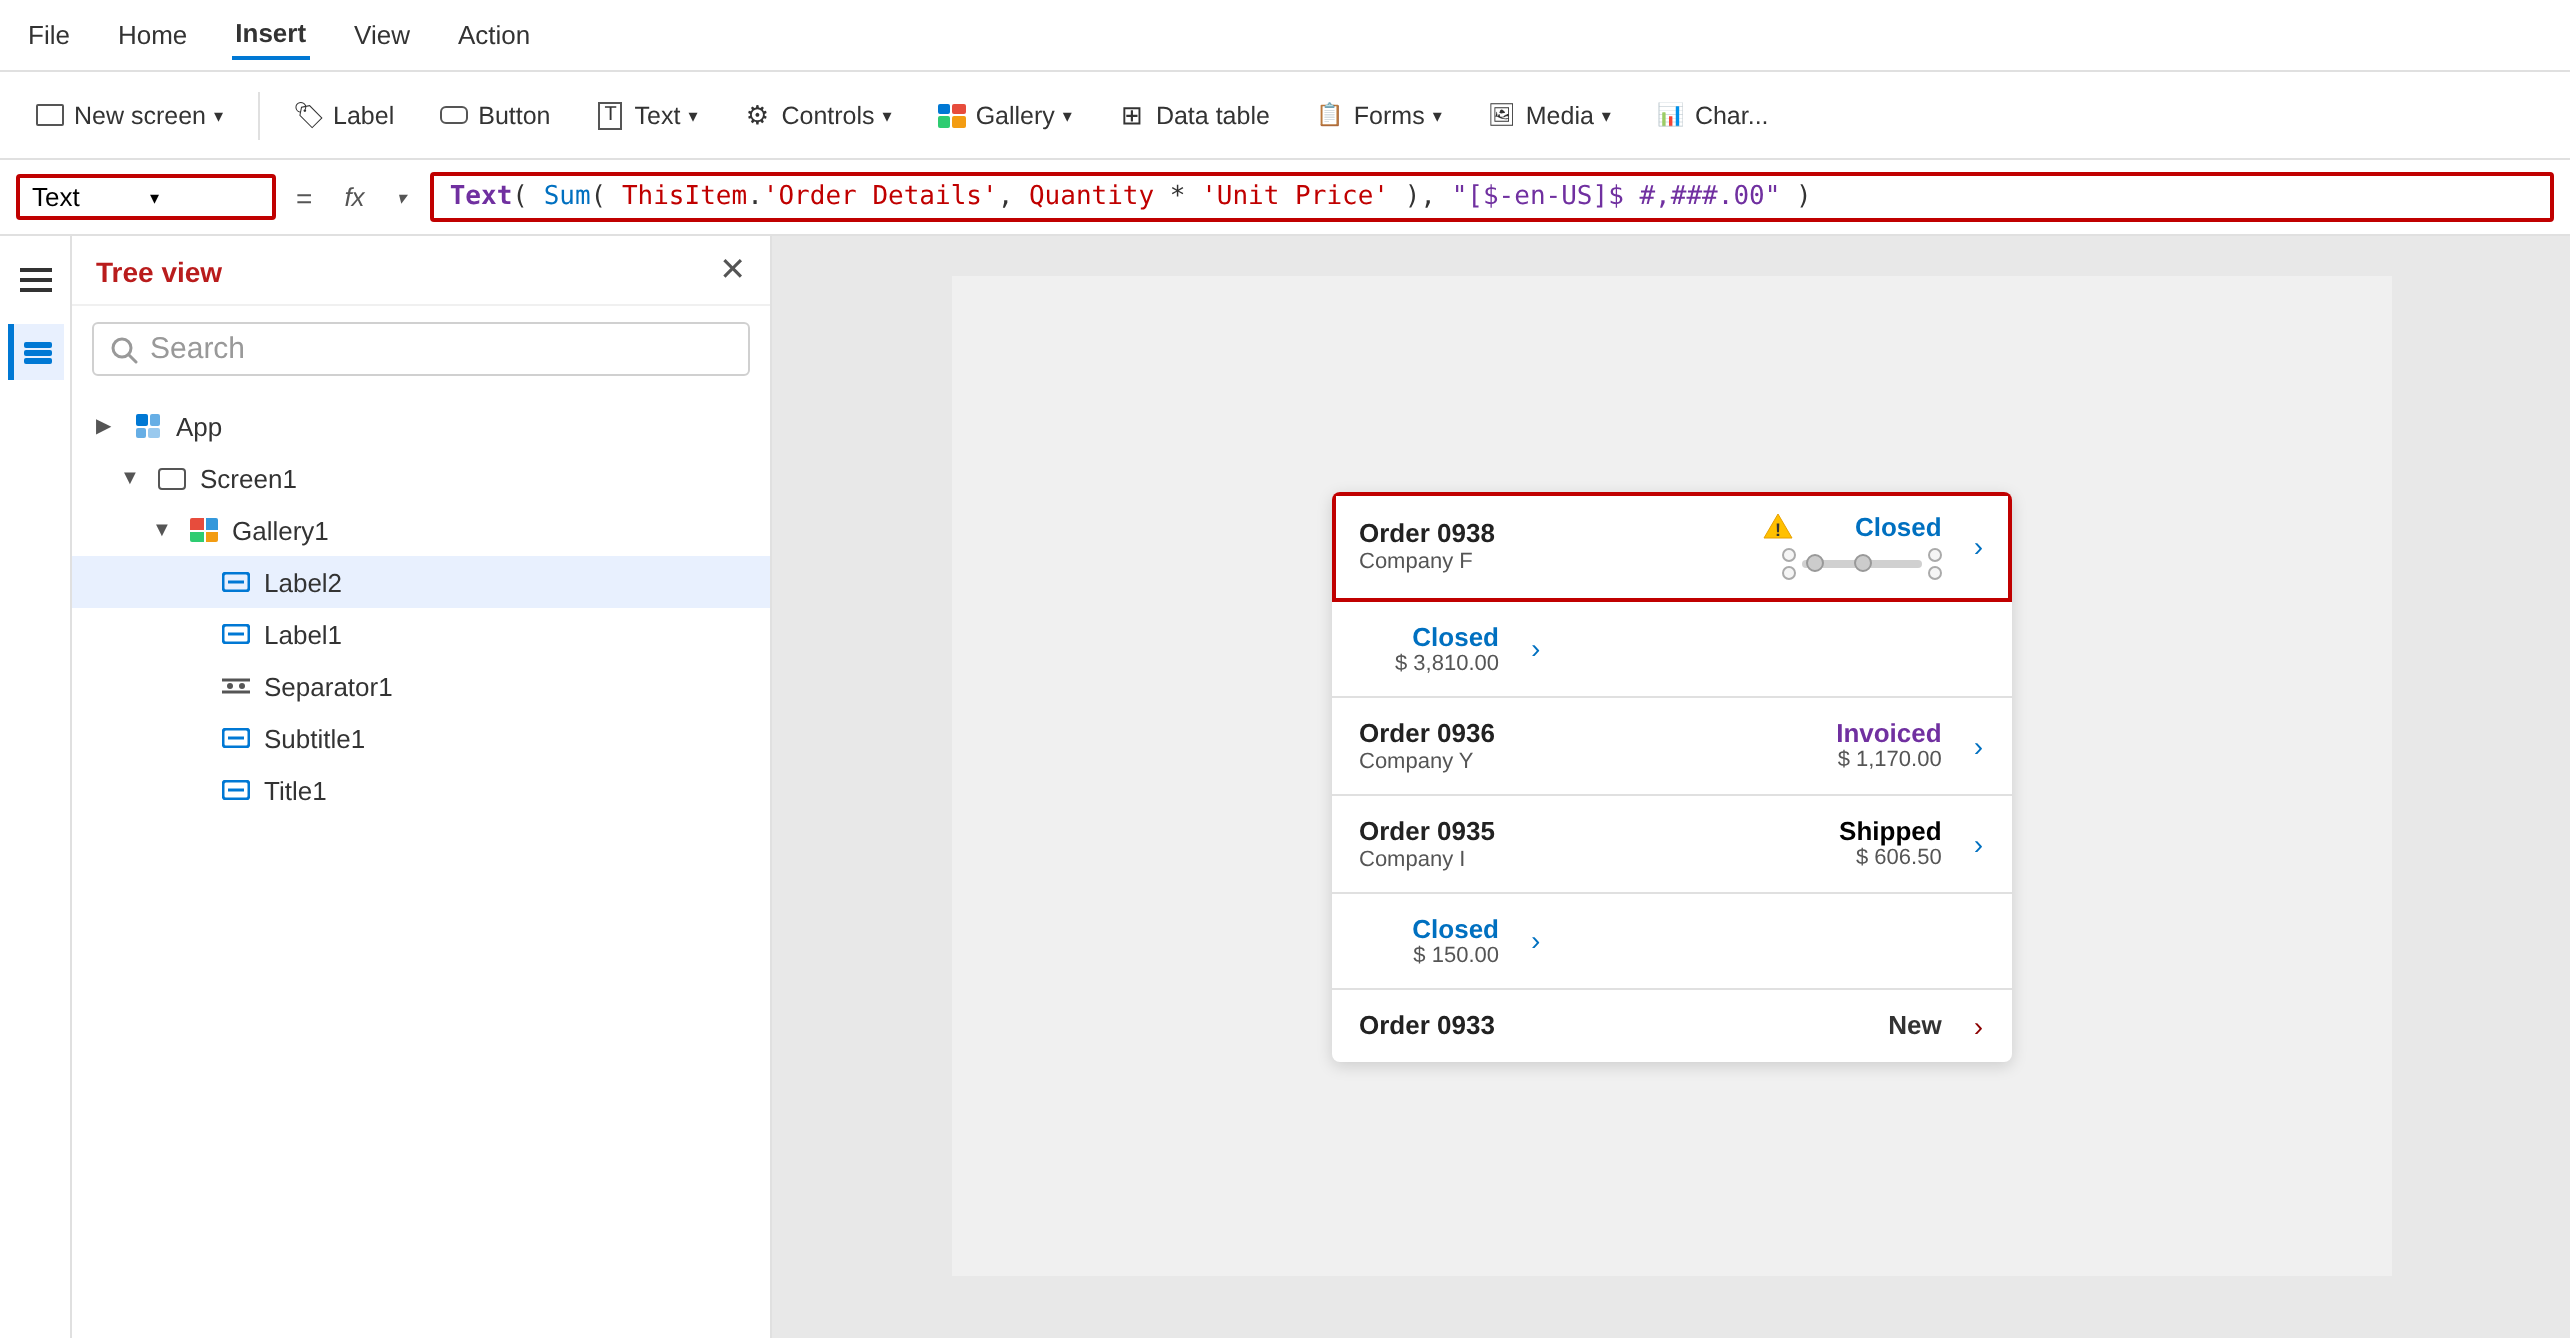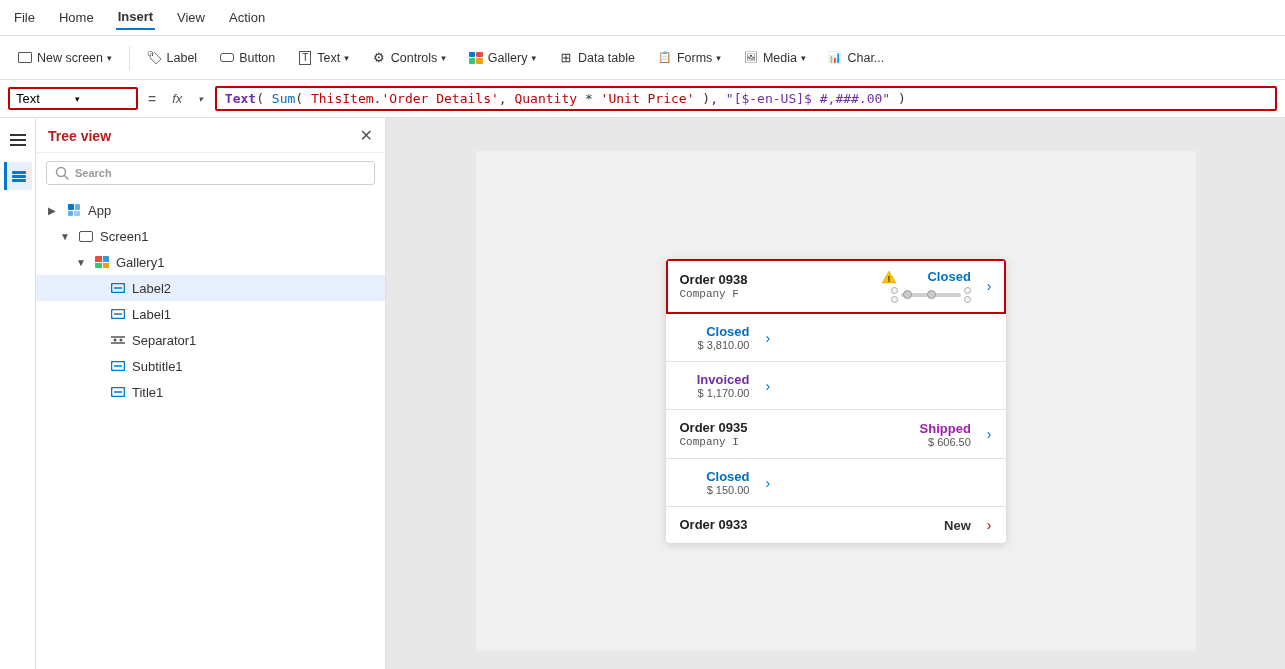--- a/index.html
+++ b/index.html
@@ -187,11 +187,10 @@
     .tree-search input {
       border: none;
       outline: none;
-      font-size: 11px;
+      font-size: 15px;
       color: #0c4a6e;
       flex: 1;
       background: transparent;
-      font-weight: bold;
     }
     .tree-search input::placeholder { color: #999; }
 

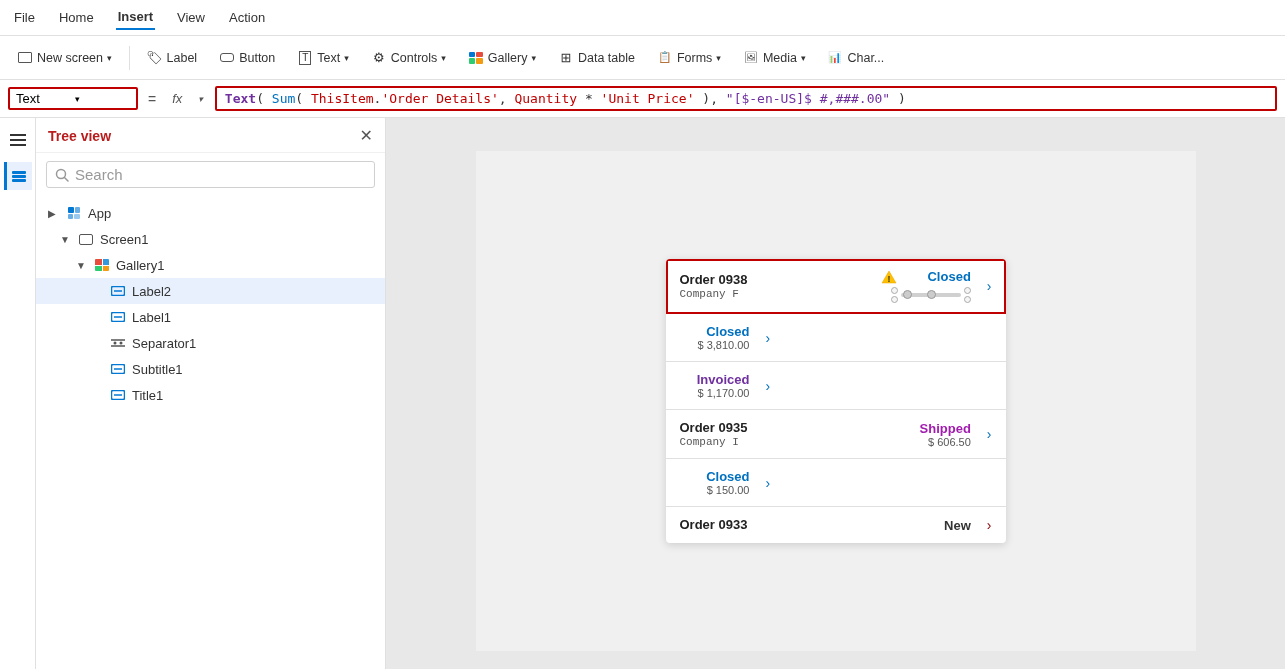--- a/index.html
+++ b/index.html
@@ -239,7 +239,7 @@
       display: flex;
       align-items: flex-start;
       justify-content: center;
-      padding: 33px;
+      padding: 20px;
     }
 
     

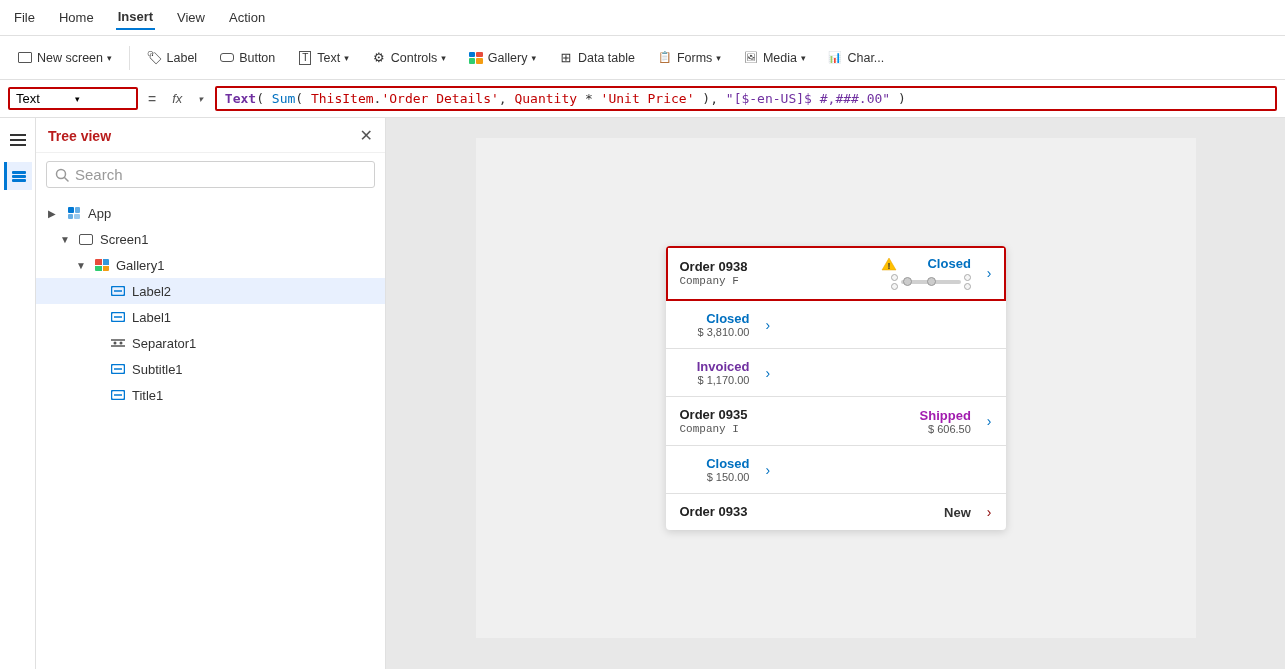--- a/index.html
+++ b/index.html
@@ -283,7 +283,6 @@
       font-size: 11px;
       color: #555;
       margin-top: 1px;
-      font-family: Liberation Mono, monospace;
     }
     .gallery-row-status {
       font-size: 13px;

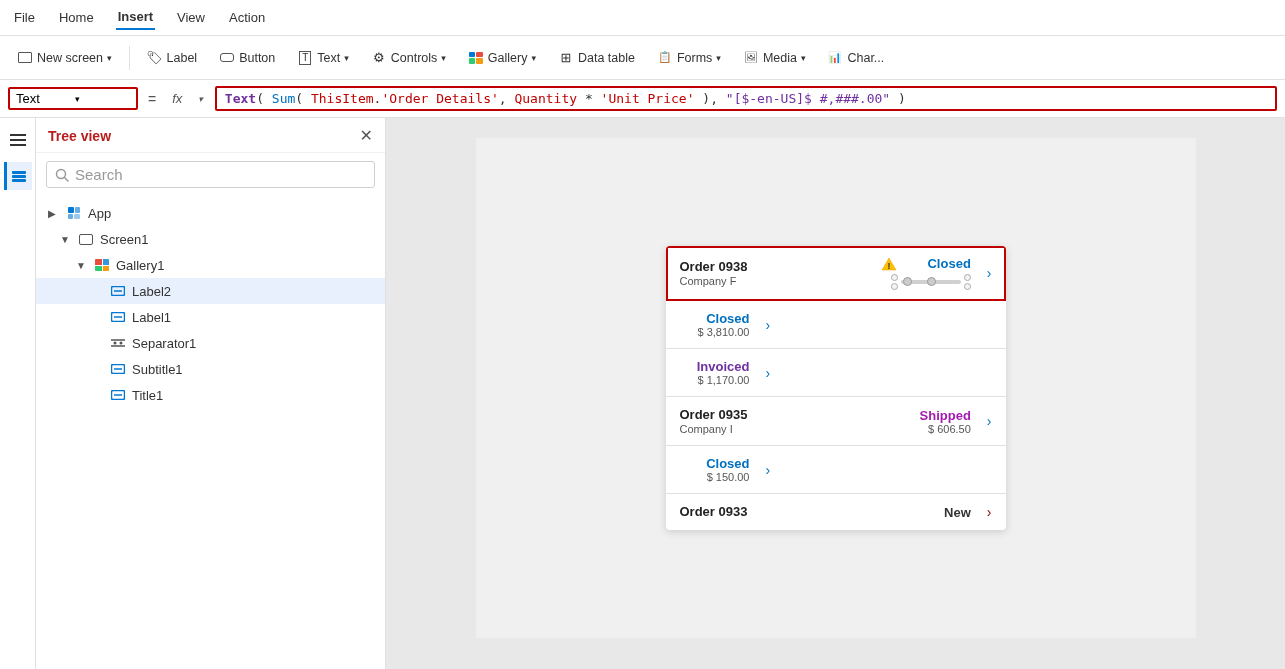--- a/index.html
+++ b/index.html
@@ -597,6 +597,10 @@
         </div>
 
         <div class="gallery-row">
+          <div class="gallery-row-info">
+            <div class="gallery-row-order">Order 0936</div>
+            <div class="gallery-row-company">Company Y</div>
+          </div>
           <div style="text-align:right;">
             <div class="gallery-row-status status-invoiced">Invoiced</div>
             <div class="gallery-row-amount">$ 1,170.00</div>

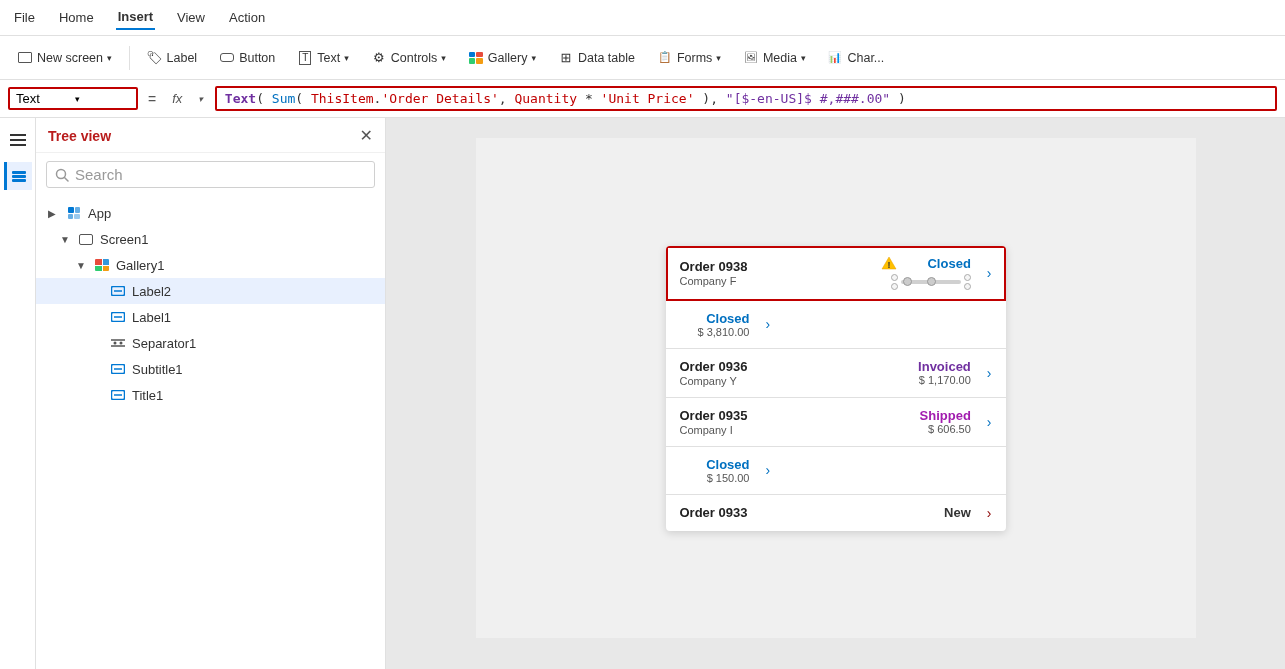--- a/index.html
+++ b/index.html
@@ -297,7 +297,7 @@
     }
     .status-closed { color: #0070c0; }
     .status-invoiced { color: #7030a0; }
-    .status-shipped { color: #a21caf; }
+    .status-shipped { color: #000000; }
     .status-new { color: #333; }
     .gallery-chevron {
       color: #0070c0;

